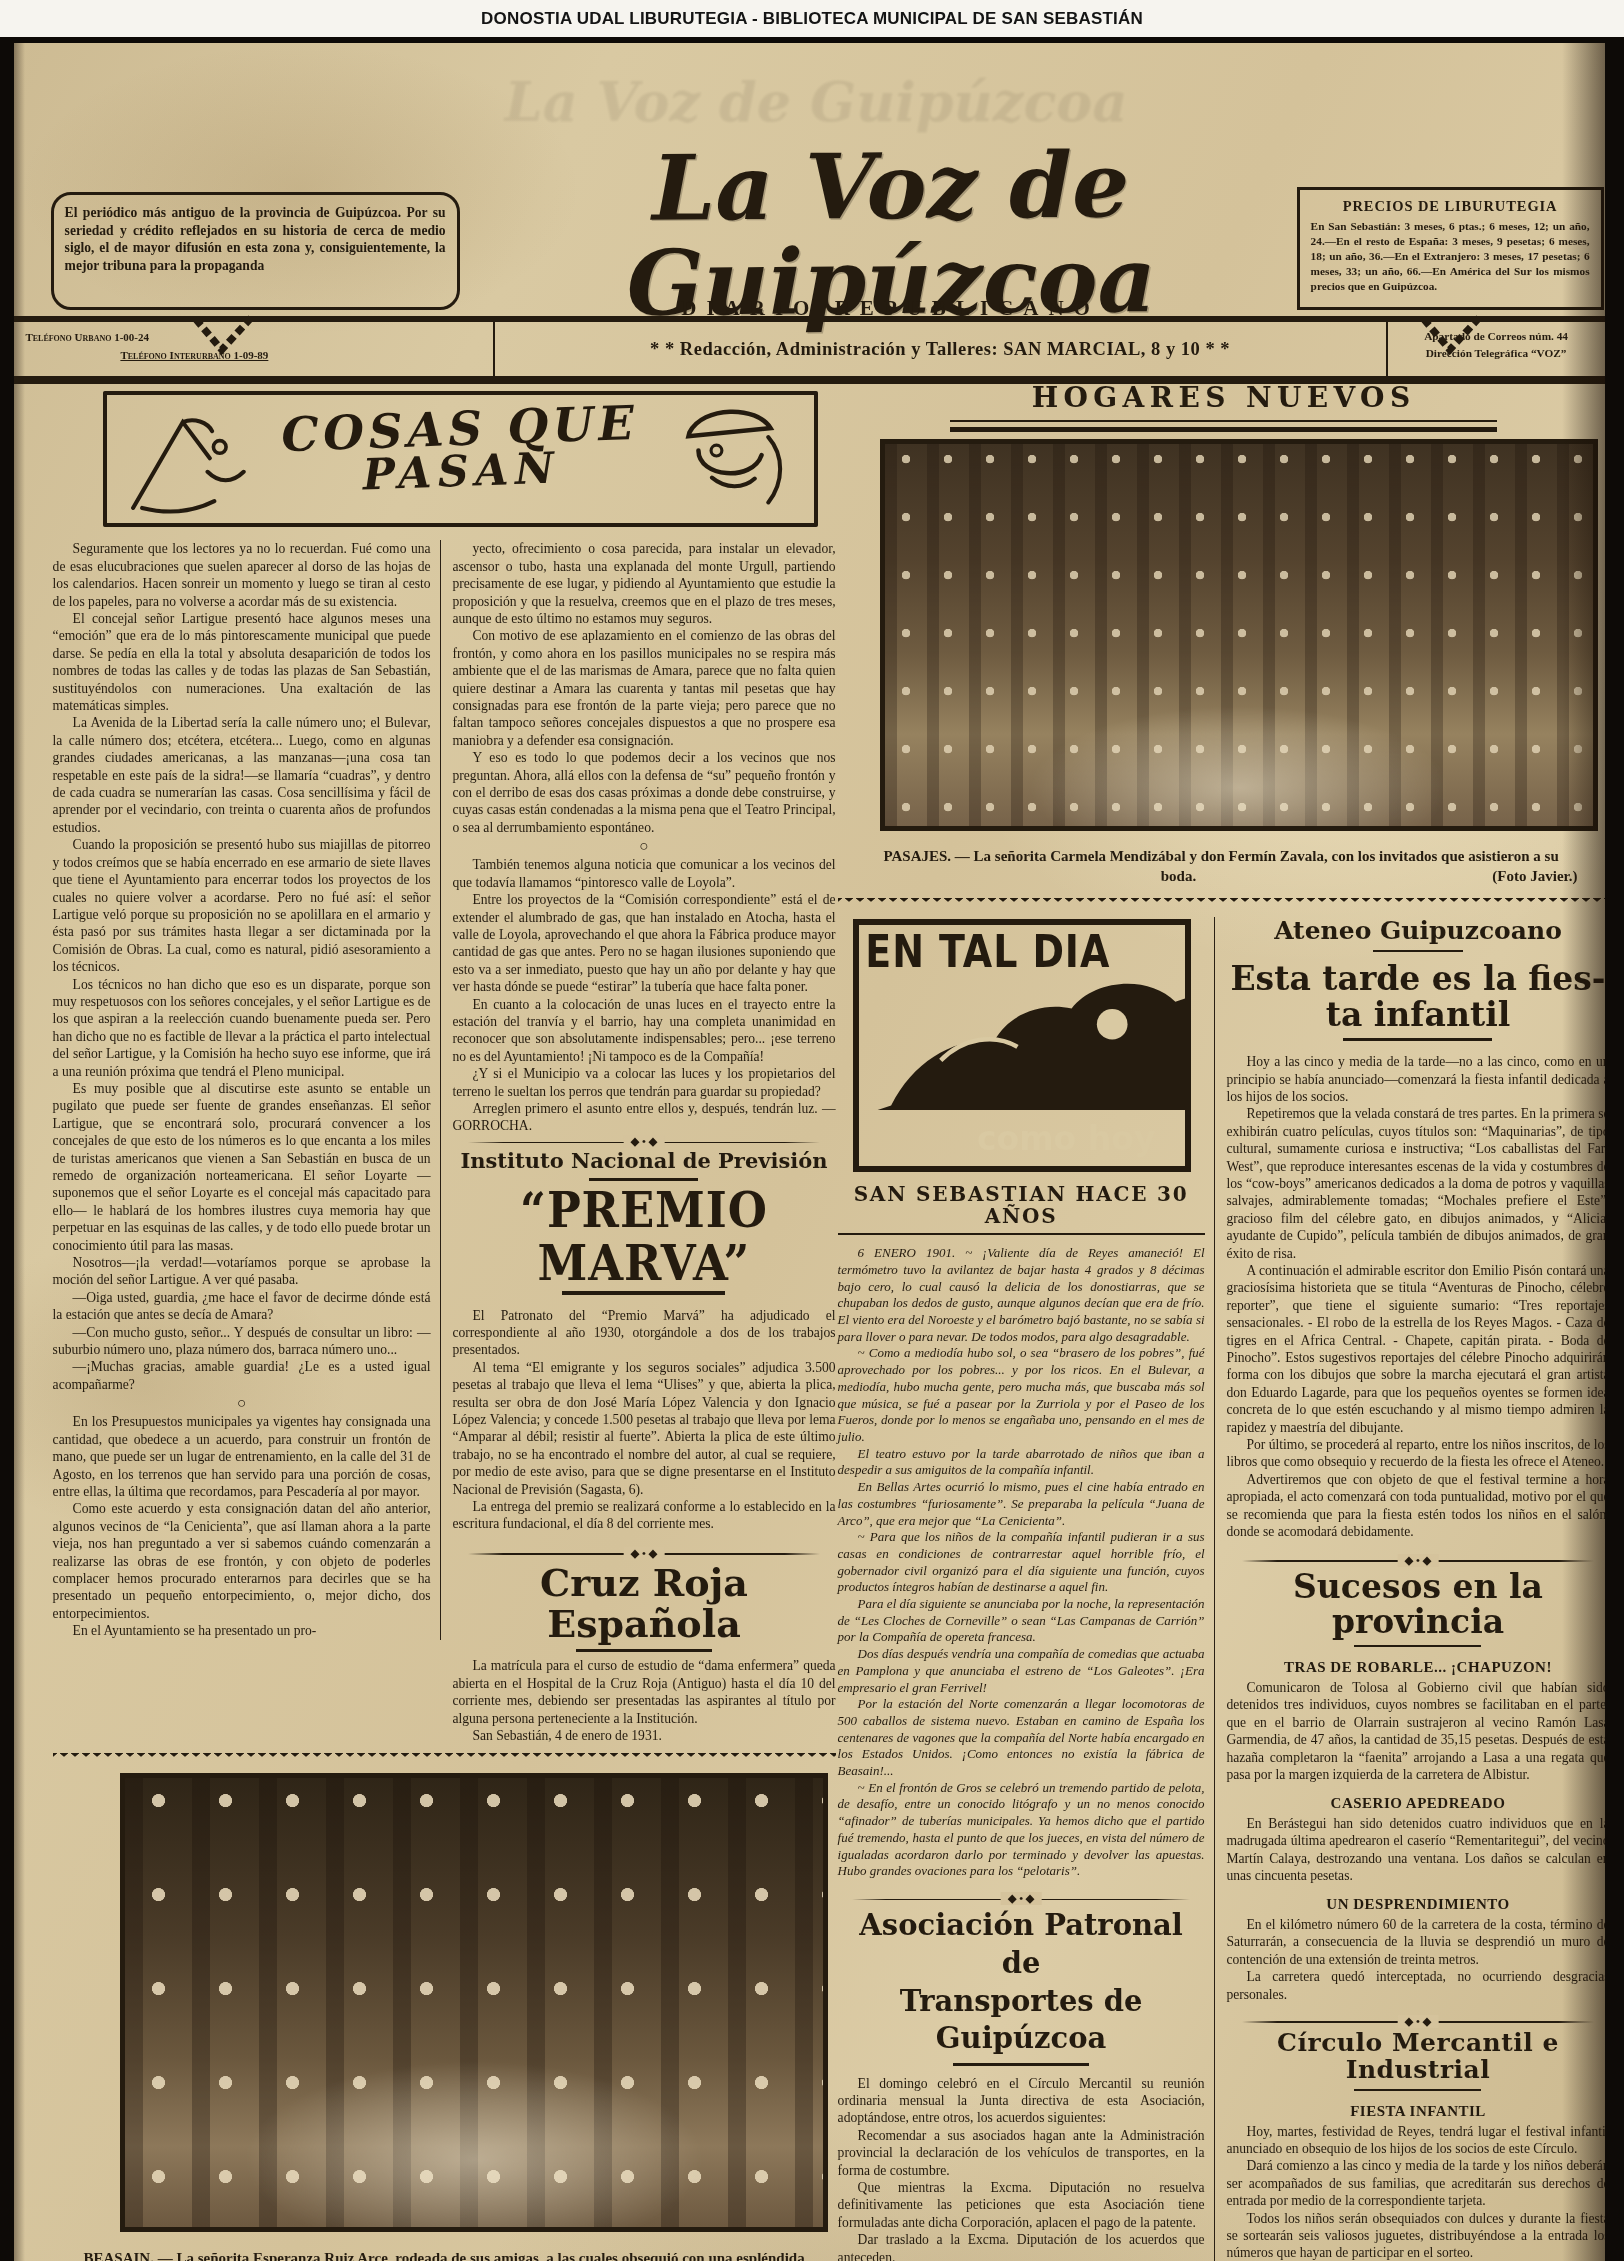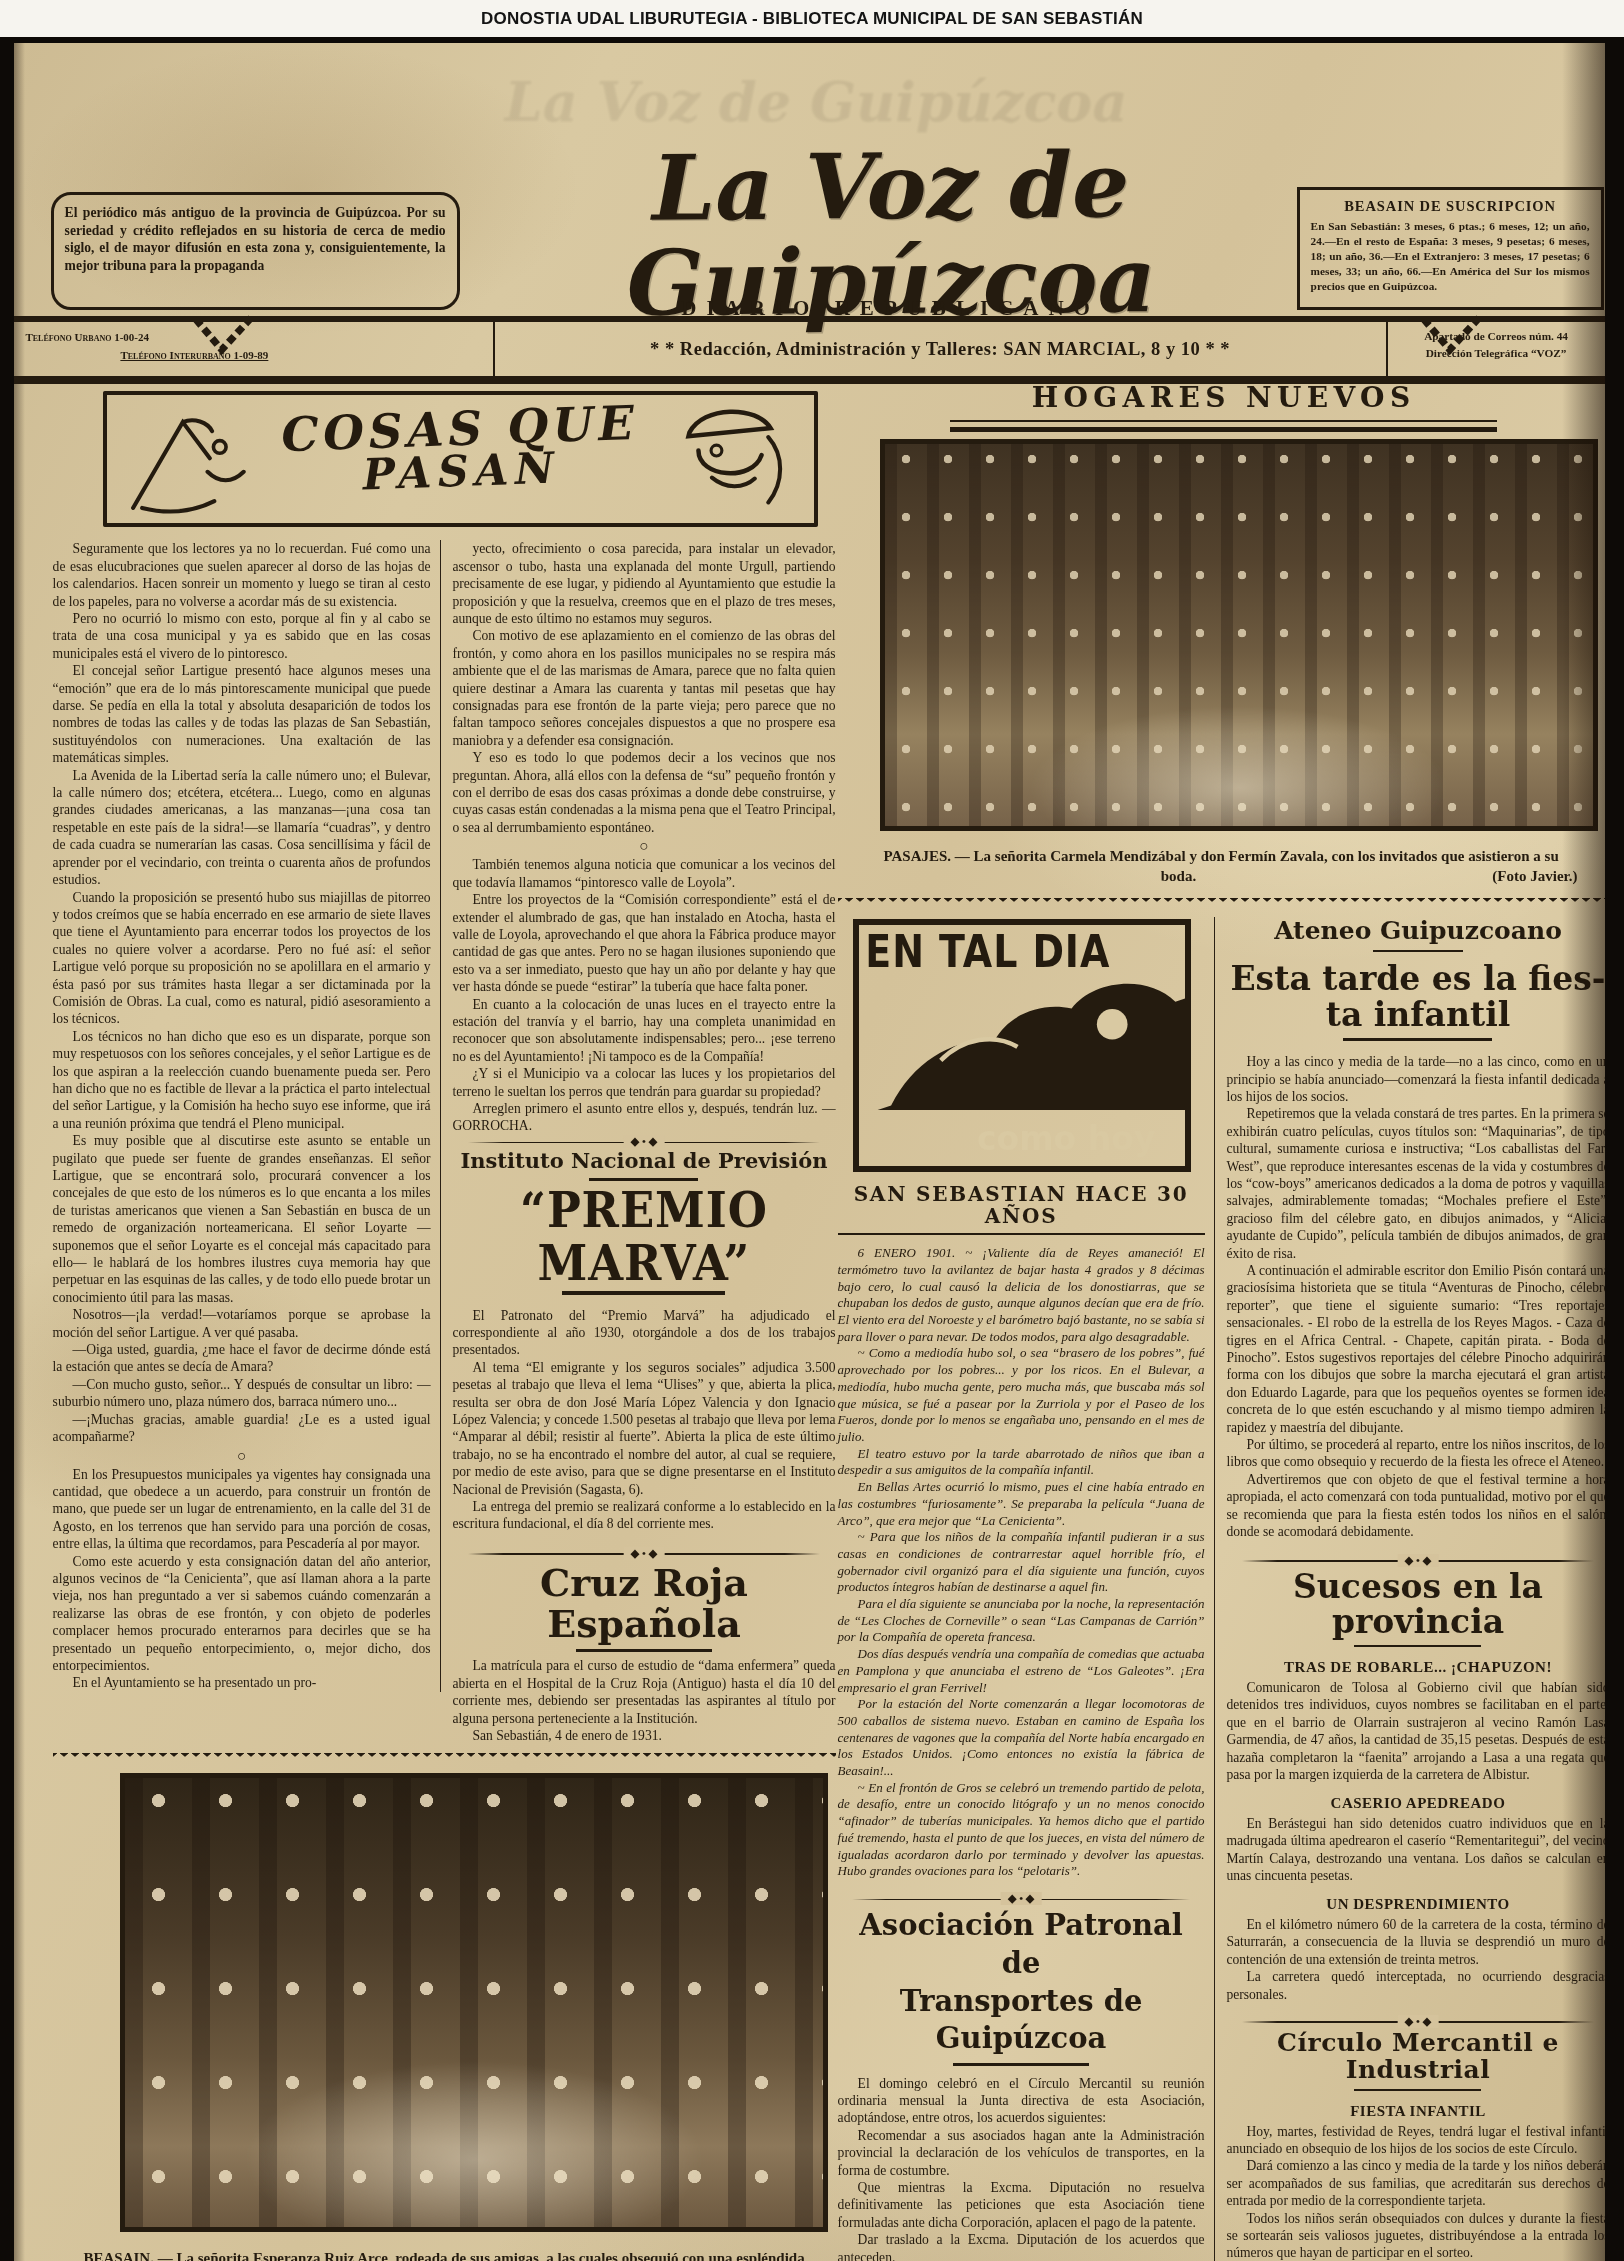--- a/index.html
+++ b/index.html
@@ -110,7 +110,7 @@
   <div class="abs mast-sub" style="left:443px;top:253px;width:868px;">DIARIO REPUBLICANO</div>
 
   <div class="abs mast-box mast-right" style="left:1283px;top:144px;width:307px;height:123px;">
-    <span class="bx-title">BEASAIN DE SUSCRIPCION</span>
+    <span class="bx-title">PRECIOS DE LIBURUTEGIA</span>
     <span>En San Sebastián: 3 meses, 6 ptas.; 6 meses, 12; un año, 24.—En el resto de España: 3 meses, 9 pesetas; 6 meses, 18; un año, 36.—En el Extranjero: 3 meses, 17 pesetas; 6 meses, 33; un año, 66.—En América del Sur los mismos precios que en Guipúzcoa.</span>
   </div>
 

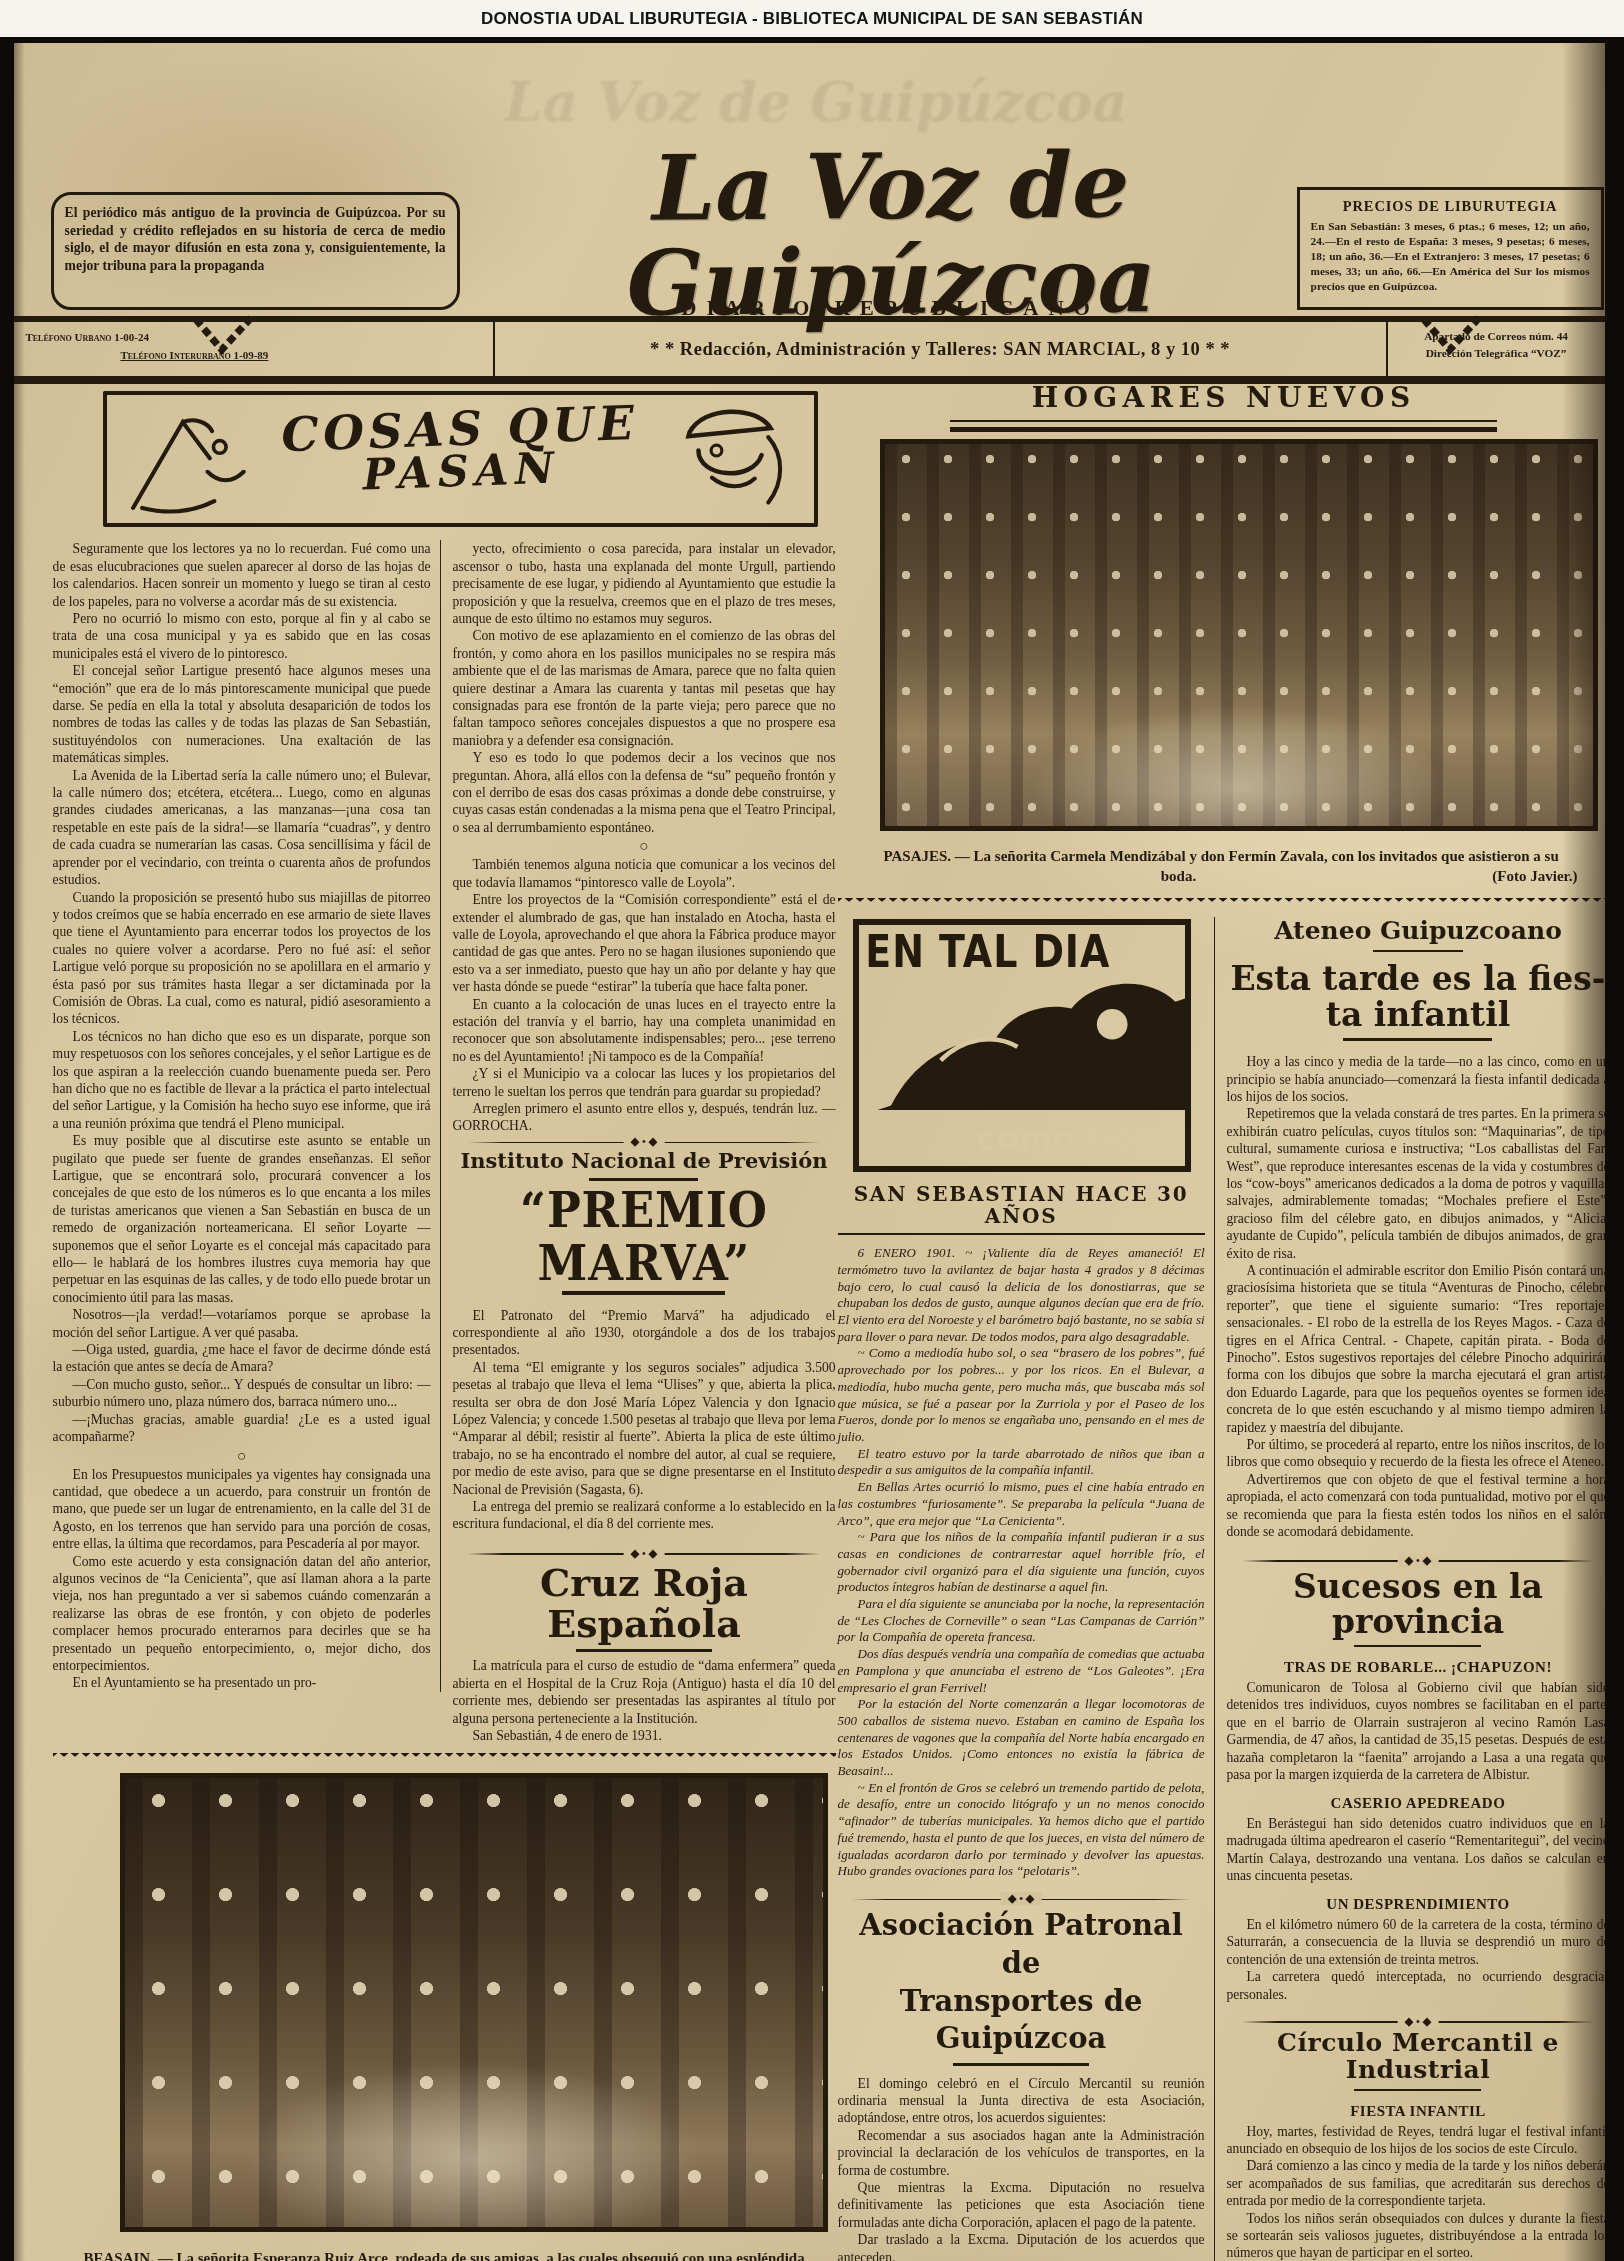--- a/index.html
+++ b/index.html
@@ -156,7 +156,6 @@
       <div class="c-left">
         <div>
             <p class="body-p">Seguramente que los lectores ya no lo recuerdan. Fué como una de esas elucubraciones que suelen aparecer al dorso de las hojas de los calendarios. Hacen sonreir un momento y luego se tiran al cesto de los papeles, para no volverse a acordar más de su existencia.</p>
-            <p class="body-p">Pero no ocurrió lo mismo con esto, porque al fin y al cabo se trata de una cosa municipal y ya es sabido que en las cosas municipales está el vivero de lo pintoresco.</p>
             <p class="body-p">El concejal señor Lartigue presentó hace algunos meses una “emoción” que era de lo más pintorescamente municipal que puede darse. Se pedía en ella la total y absoluta desaparición de todos los nombres de todas las calles y de todas las plazas de San Sebastián, sustituyéndolos con numeraciones. Una exaltación de las matemáticas simples.</p>
             <p class="body-p">La Avenida de la Libertad sería la calle número uno; el Bulevar, la calle número dos; etcétera, etcétera... Luego, como en algunas grandes ciudades americanas, a las manzanas—¡una cosa tan respetable en este país de la sidra!—se llamaría “cuadras”, y dentro de cada cuadra se numerarían las casas. Cosa sencillísima y fácil de aprender por el vecindario, con treinta o cuarenta años de profundos estudios.</p>
             <p class="body-p">Cuando la proposición se presentó hubo sus miajillas de pitorreo y todos creímos que se había encerrado en ese armario de siete llaves que tiene el Ayuntamiento para encerrar todos los proyectos de los cuales no quiere volver a acordarse. Pero no fué así: el señor Lartigue veló porque su proposición no se apolillara en el armario y ésta pasó por sus trámites hasta llegar a ser dictaminada por la Comisión de Obras. La cual, como es natural, pidió asesoramiento a los técnicos.</p>

